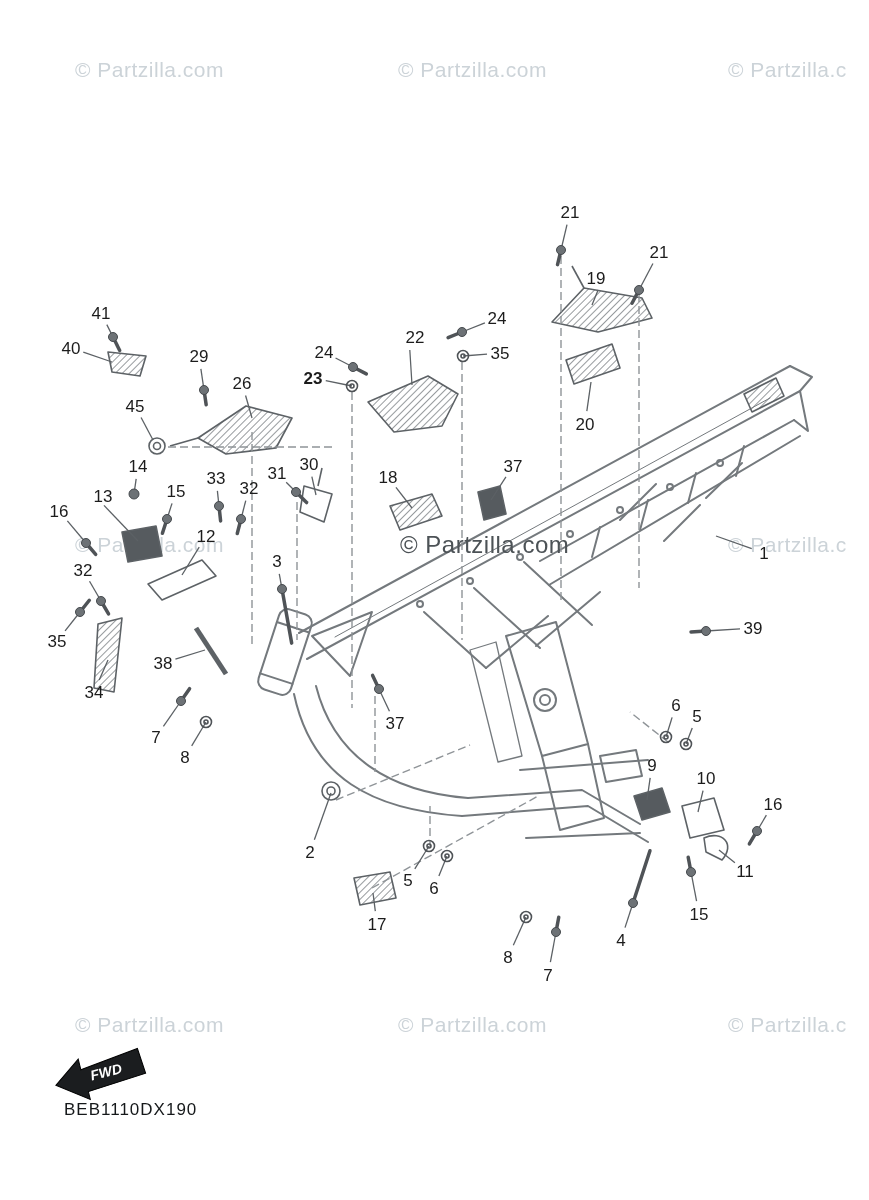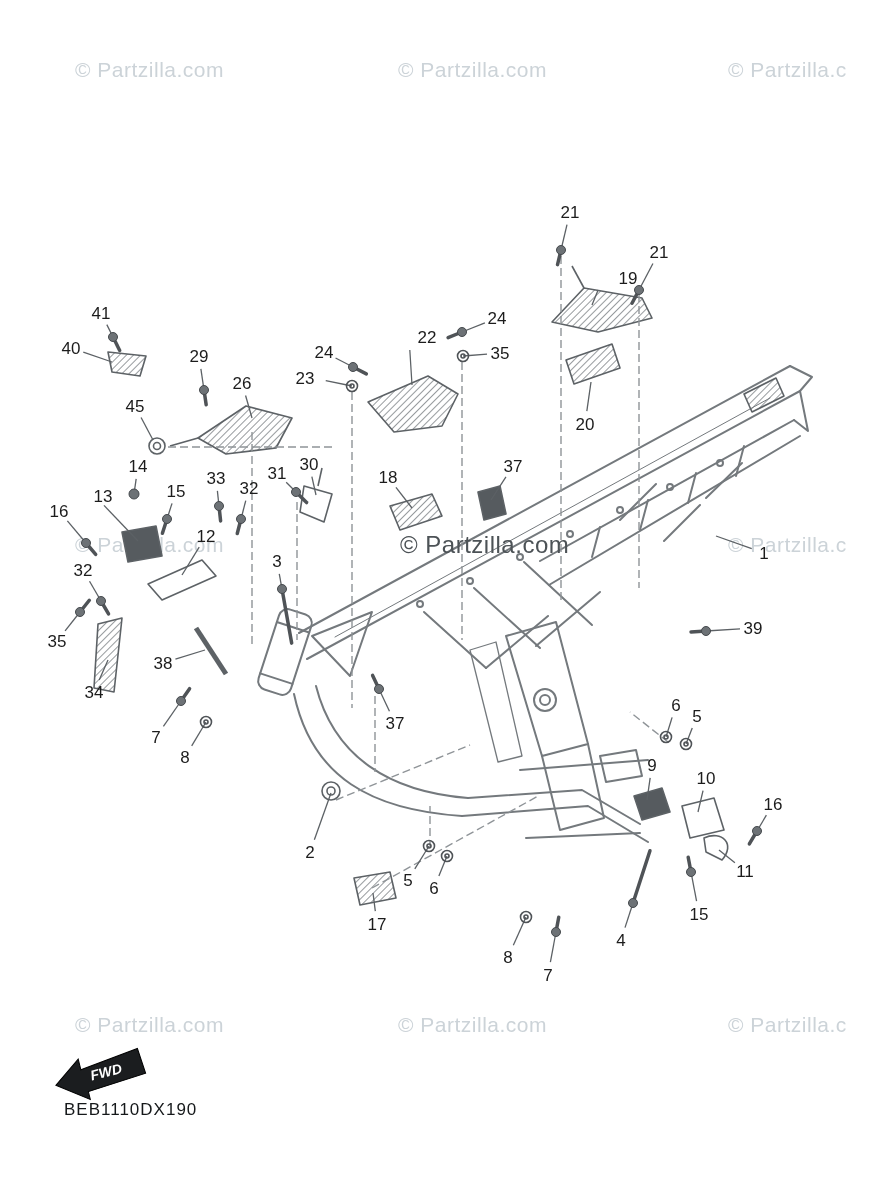--- a/index.html
+++ b/index.html
@@ -265,7 +265,7 @@
   <div class="callout-layer">
       <div class="callout" style="left: 570px; top: 212px;">21</div>
       <div class="callout" style="left: 659px; top: 252px;">21</div>
-      <div class="callout" style="left: 628px; top: 278px; text-align: center;">19</div>
+      <div class="callout" style="left: 596px; top: 278px; text-align: center;">19</div>
       <div class="callout" style="left: 497px; top: 318px;">24</div>
       <div class="callout" style="left: 500px; top: 353px;">35</div>
       <div class="callout" style="left: 427px; top: 337px;">22</div>

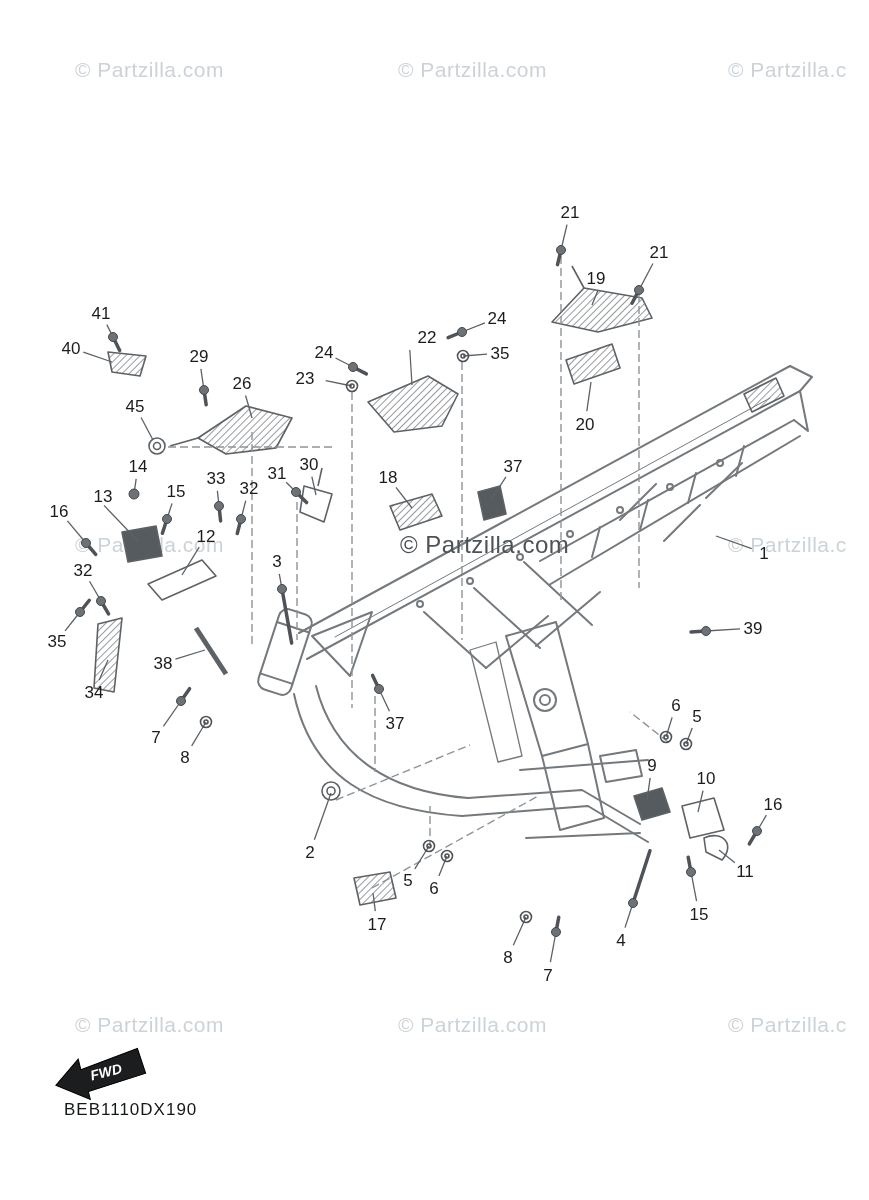--- a/index.html
+++ b/index.html
@@ -268,7 +268,7 @@
       <div class="callout" style="left: 596px; top: 278px; text-align: center;">19</div>
       <div class="callout" style="left: 497px; top: 318px;">24</div>
       <div class="callout" style="left: 500px; top: 353px;">35</div>
-      <div class="callout" style="left: 427px; top: 337px;">22</div>
+      <div class="callout" style="left: 415px; top: 337px;">22</div>
       <div class="callout" style="left: 324px; top: 352px;">24</div>
       <div class="callout" style="left: 305px; top: 378px;">23</div>
       <div class="callout" style="left: 101px; top: 313px;">41</div>

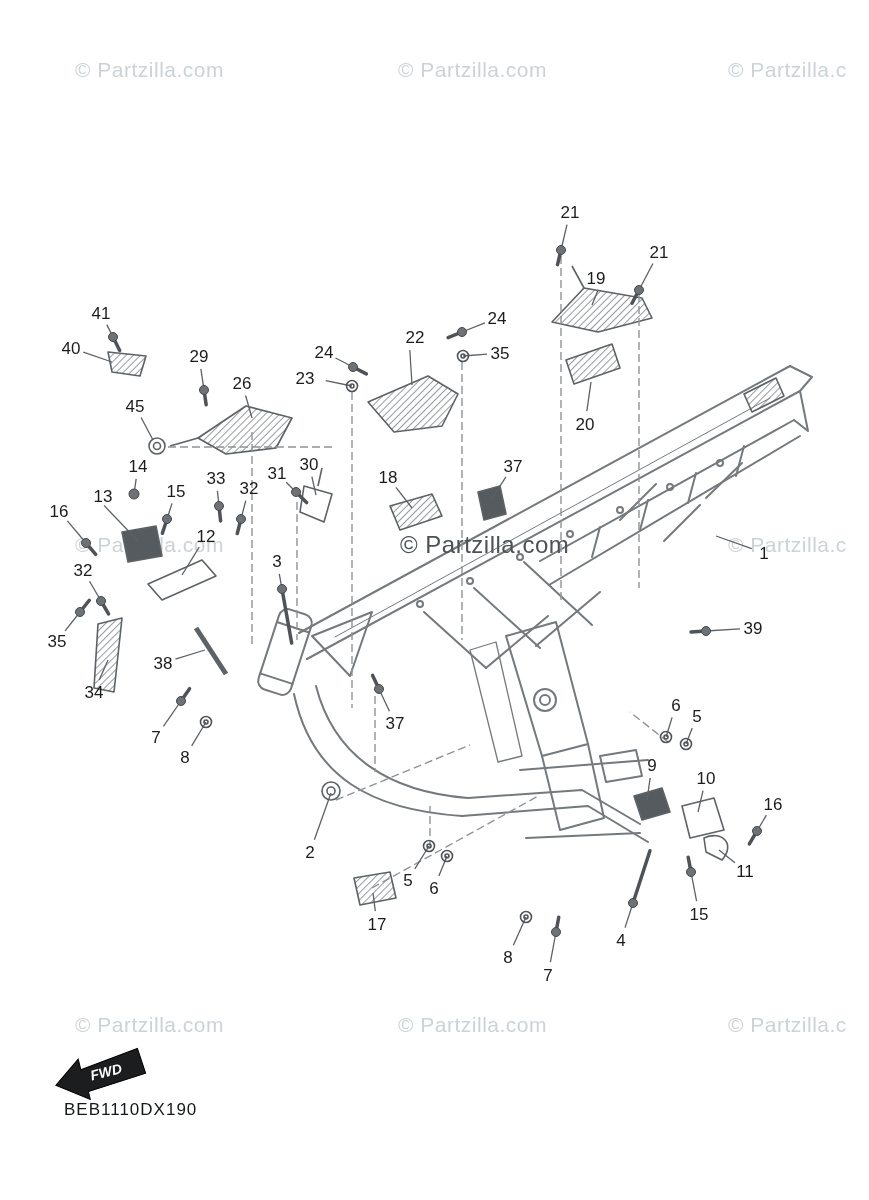--- a/index.html
+++ b/index.html
@@ -270,7 +270,7 @@
       <div class="callout" style="left: 500px; top: 353px;">35</div>
       <div class="callout" style="left: 415px; top: 337px;">22</div>
       <div class="callout" style="left: 324px; top: 352px;">24</div>
-      <div class="callout" style="left: 305px; top: 378px;">23</div>
+      <div class="callout" style="left: 313px; top: 378px; font-weight: bold;">23</div>
       <div class="callout" style="left: 101px; top: 313px;">41</div>
       <div class="callout" style="left: 71px; top: 348px;">40</div>
       <div class="callout" style="left: 199px; top: 356px;">29</div>

